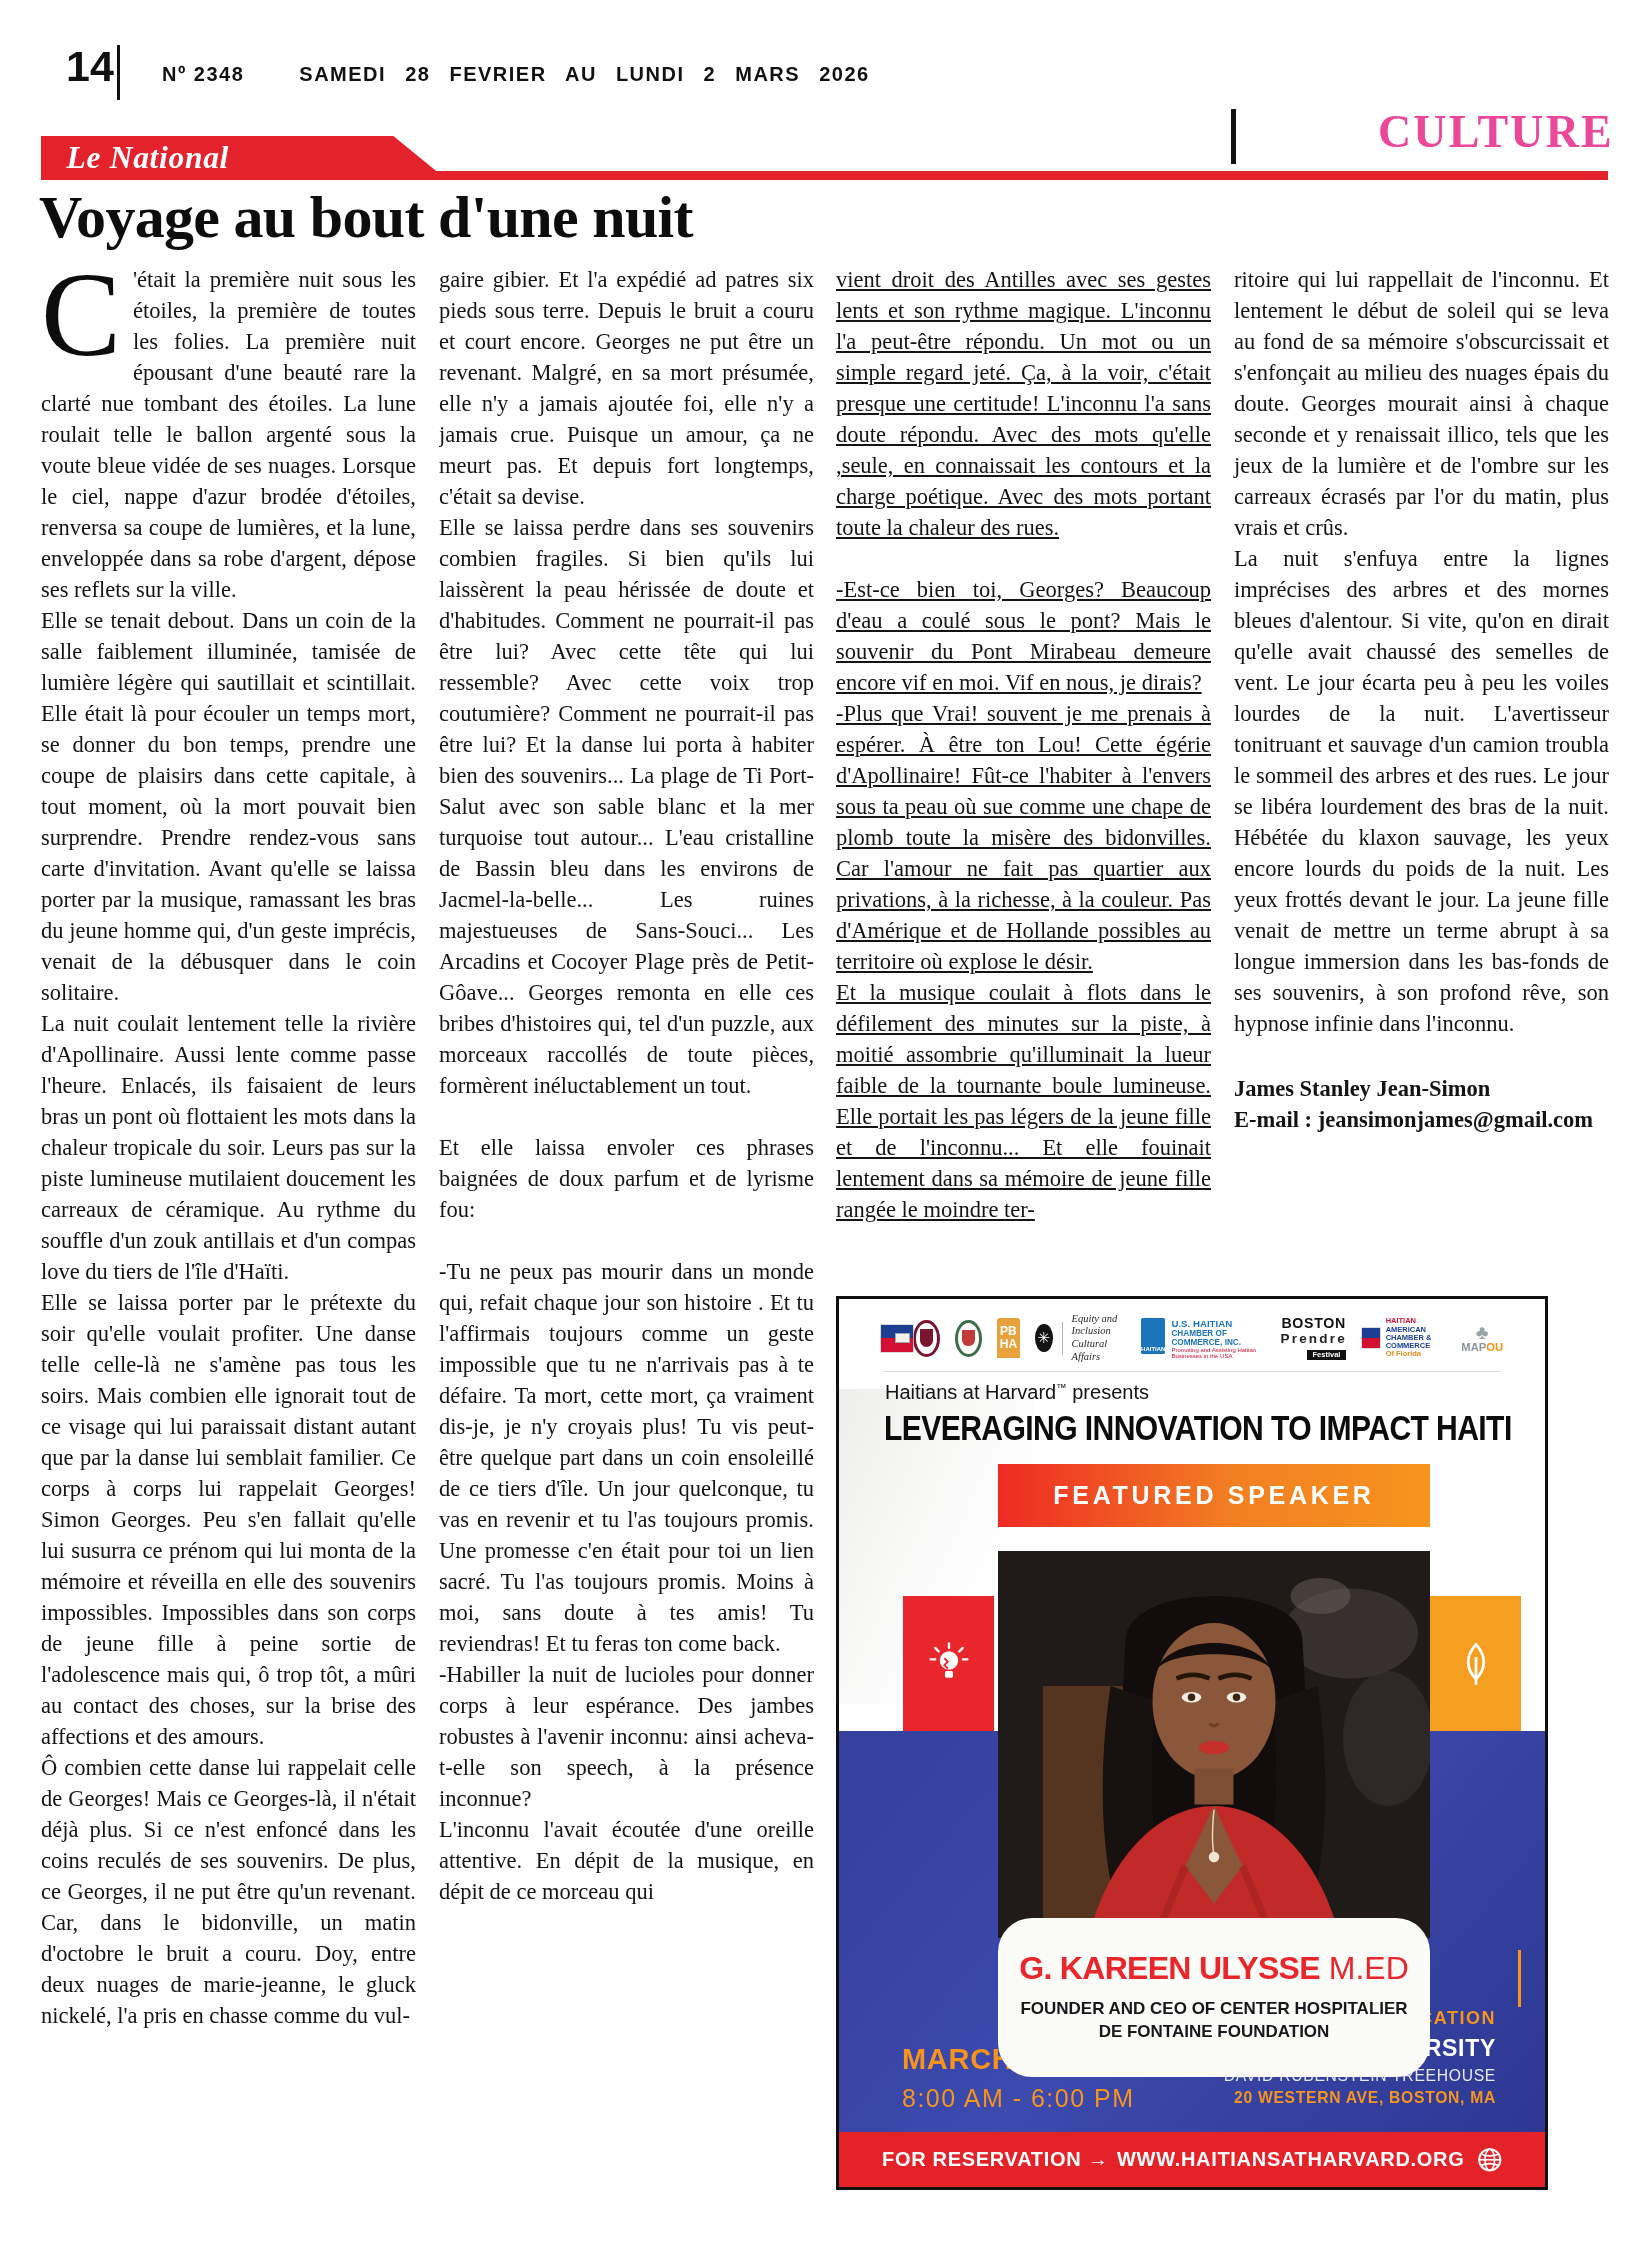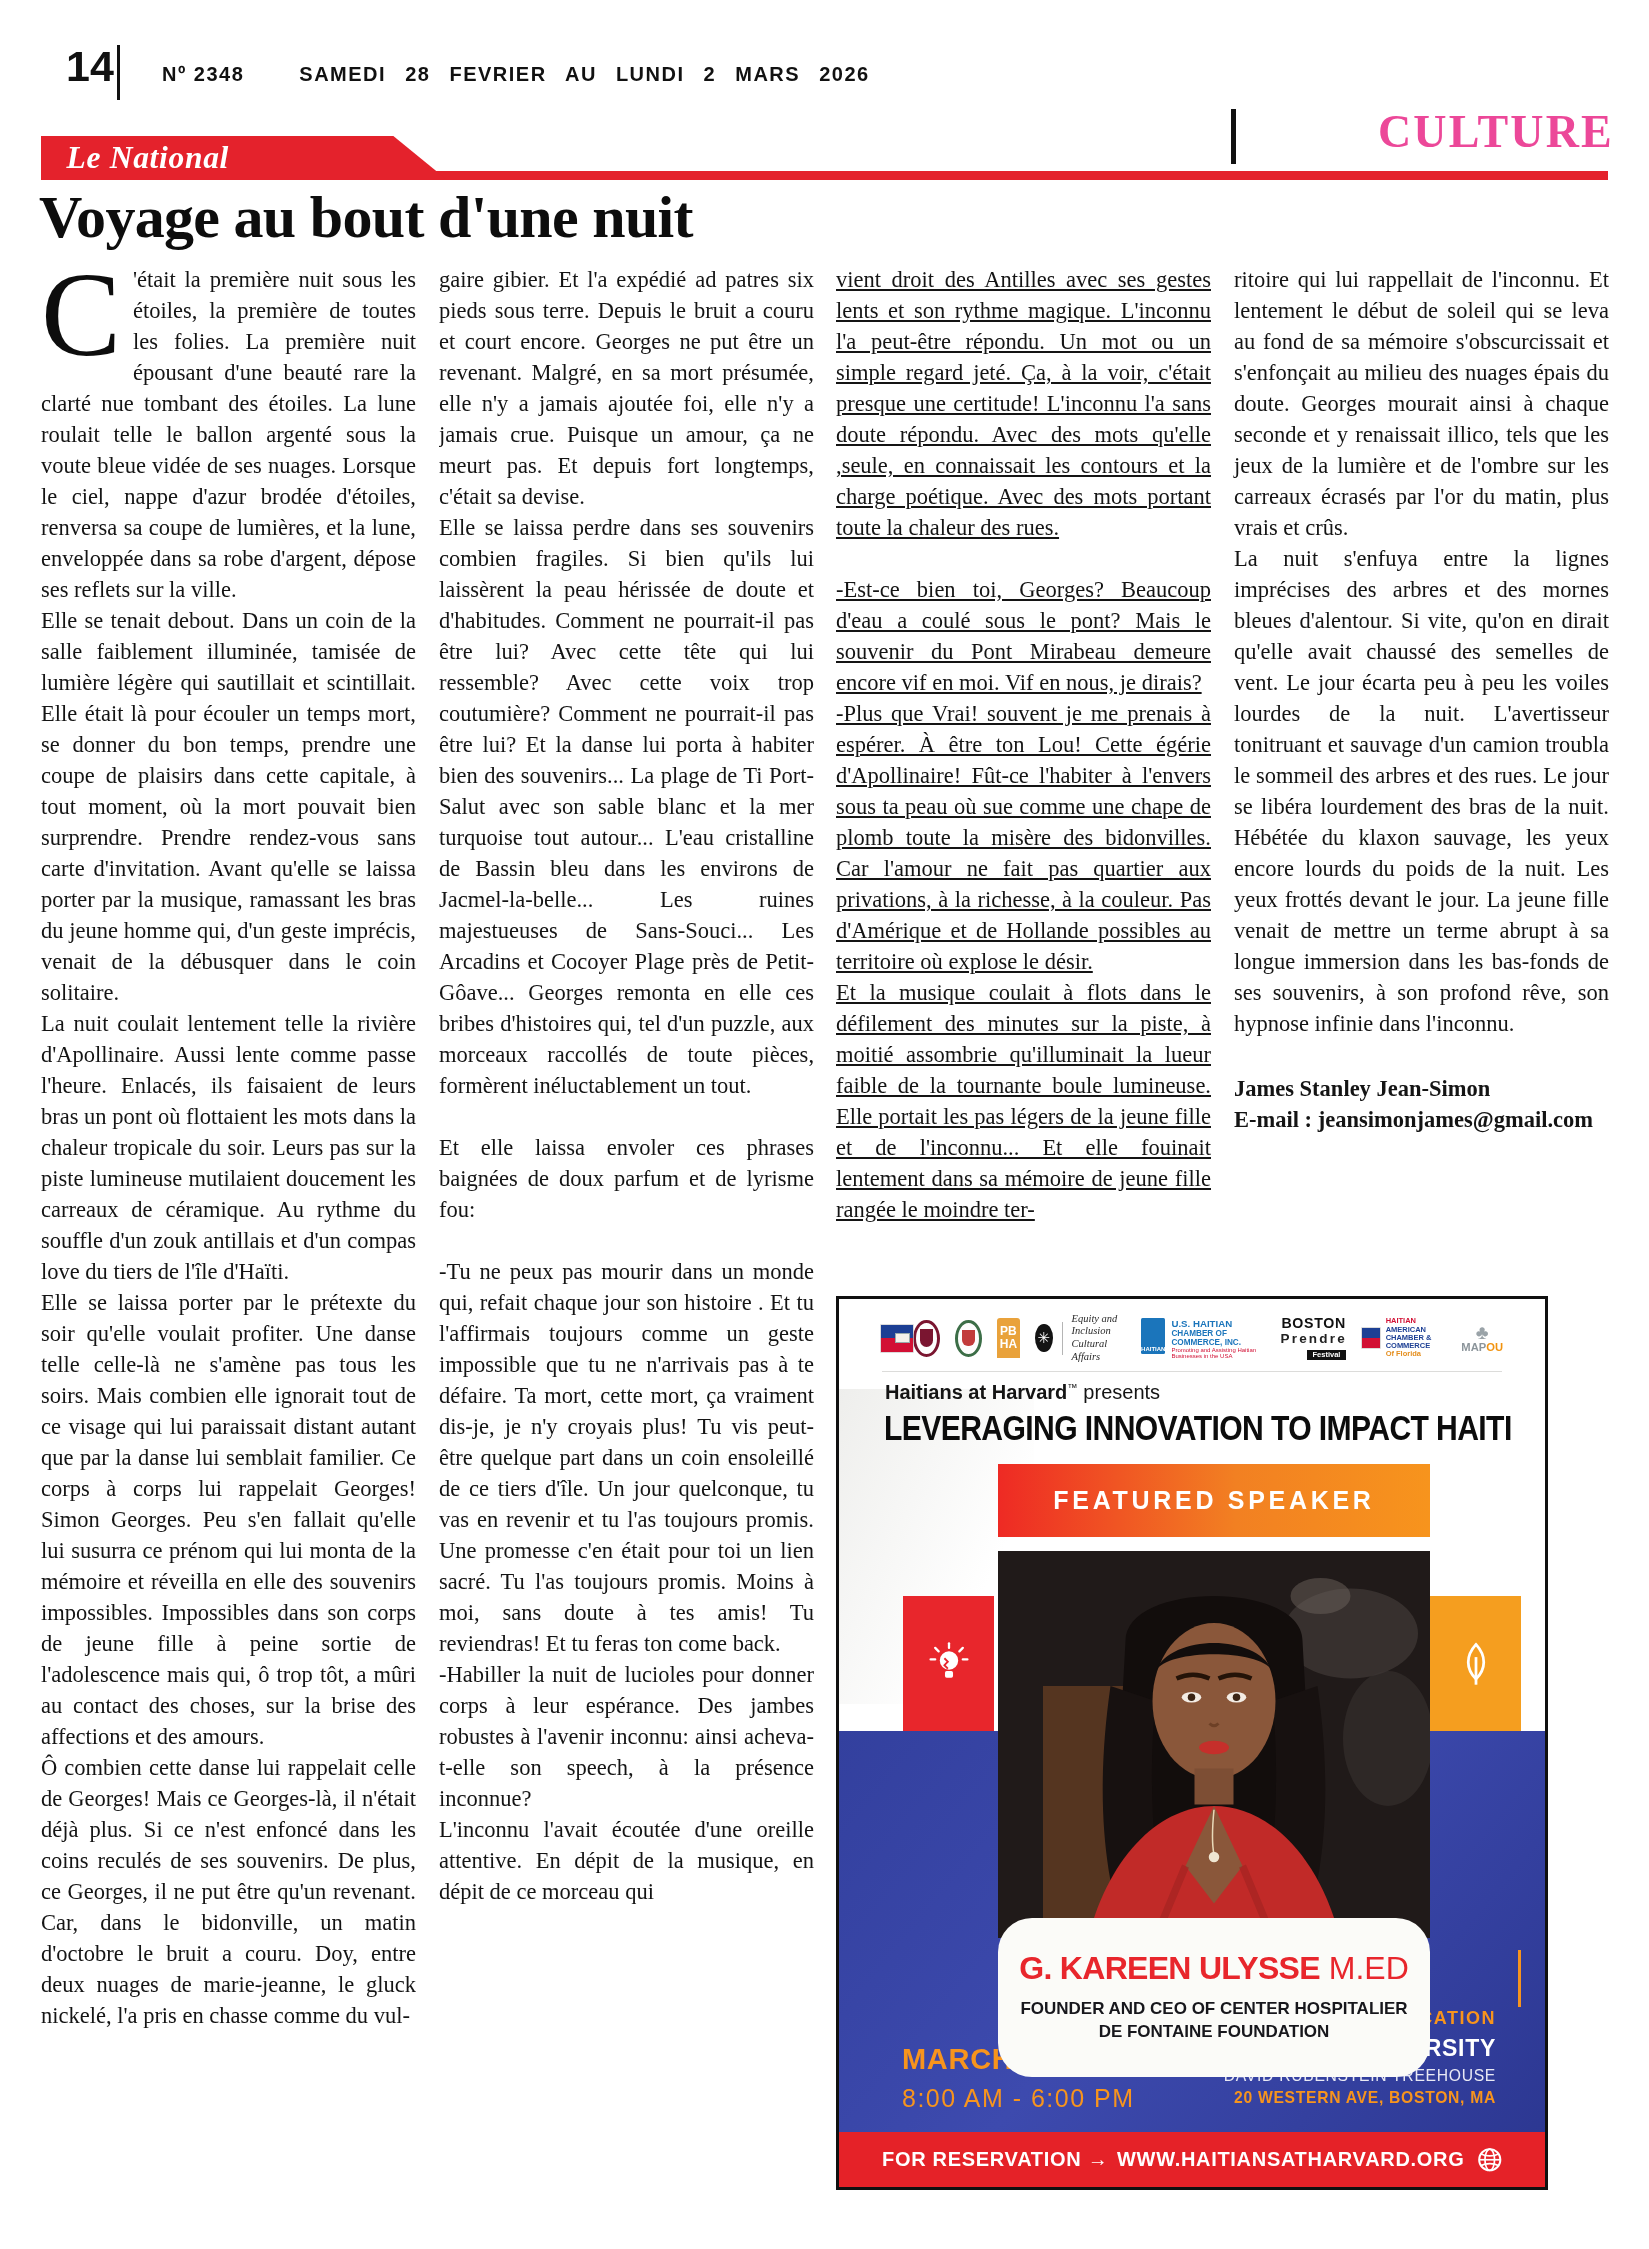--- a/index.html
+++ b/index.html
@@ -87,7 +87,7 @@
 
   .p-divider { position:absolute; left:43px; right:43px; top:72px; border-top:1.5px solid #dcdcda; }
   .p-presents { position:absolute; left:46px; top:82px; color:#141414; font:400 20px "Liberation Sans",sans-serif; }
-  .p-presents .brand { font-weight:700; }
+  .p-presents .brand { font-weight:400; }
   .p-presents sup { font-size:10.5px; }
   .p-title { position:absolute; left:45px; top:109px; width:720px; font:800 35px "Liberation Sans",sans-serif; color:#0c0c0c; letter-spacing:-0.7px; transform:scaleX(.86); transform-origin:left center; white-space:nowrap; }
   .p-banner { position:absolute; left:159px; top:165px; width:432px; height:73px; background:linear-gradient(90deg,#ee2a24 0%, #f28022 55%, #f7941d 100%); color:#fff; display:flex; align-items:center; justify-content:center; font:700 25px "Liberation Sans",sans-serif; letter-spacing:3.7px; }

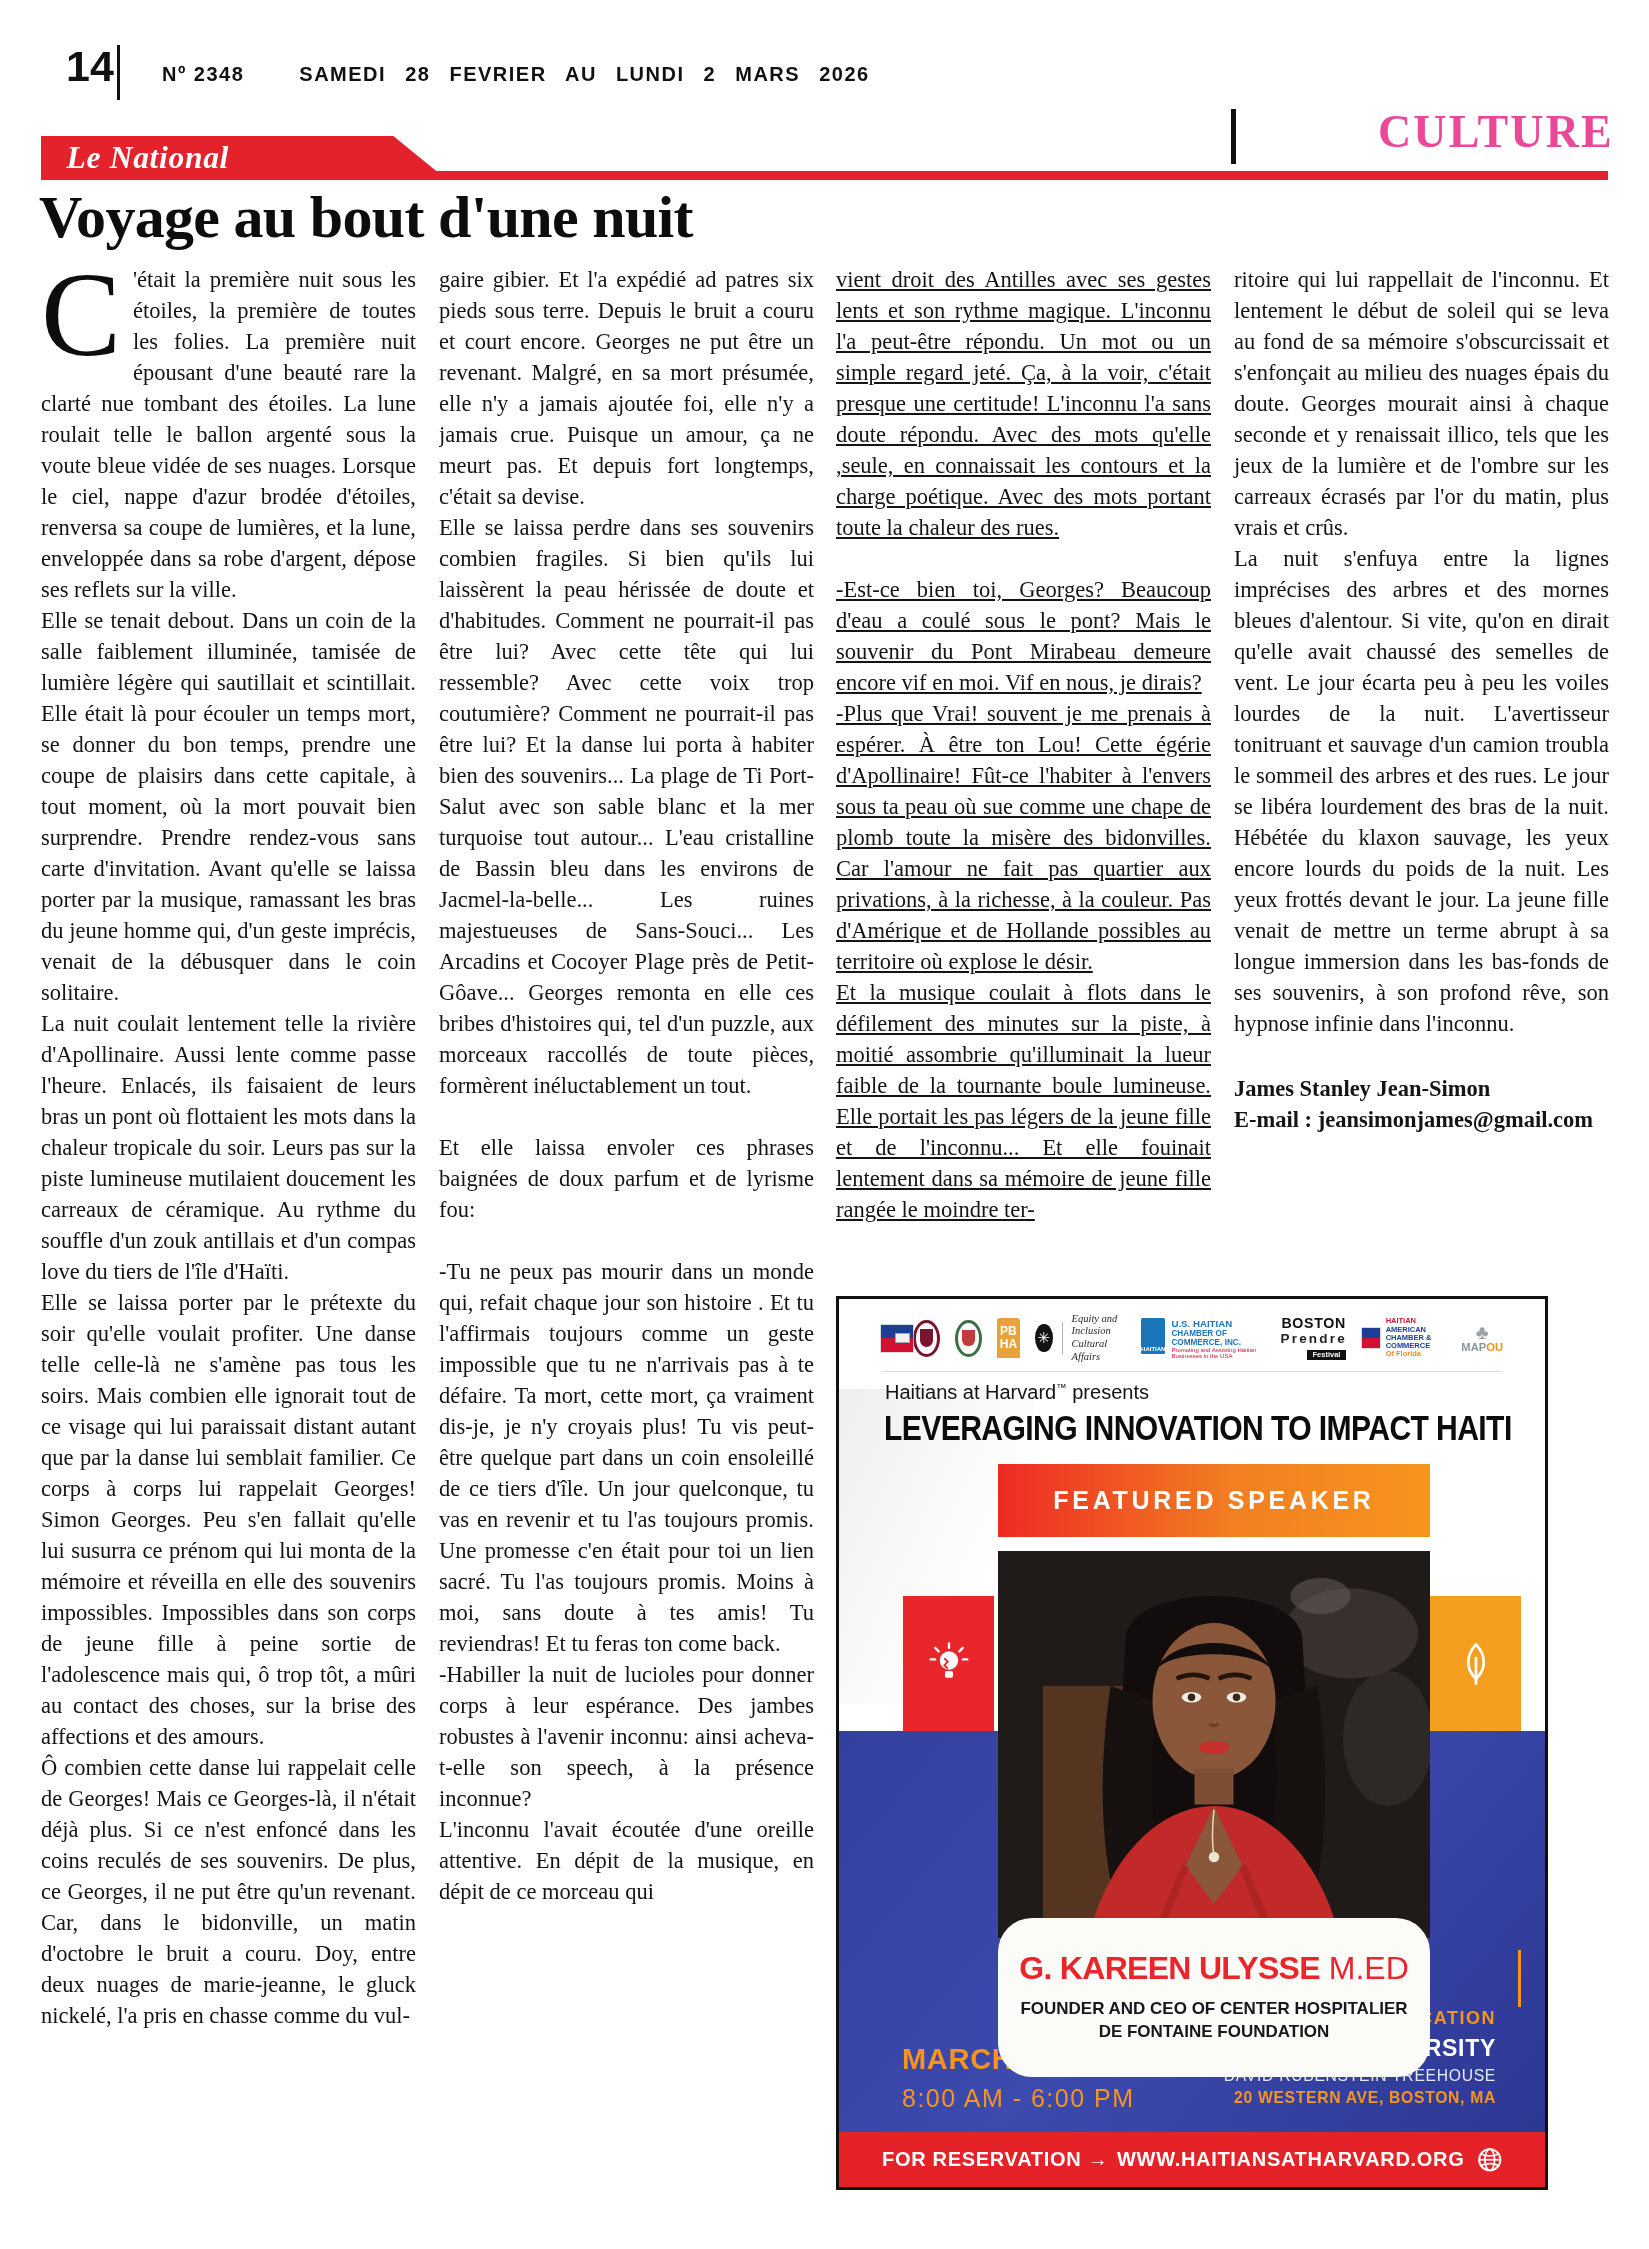--- a/index.html
+++ b/index.html
@@ -90,7 +90,7 @@
   .p-presents .brand { font-weight:400; }
   .p-presents sup { font-size:10.5px; }
   .p-title { position:absolute; left:45px; top:109px; width:720px; font:800 35px "Liberation Sans",sans-serif; color:#0c0c0c; letter-spacing:-0.7px; transform:scaleX(.86); transform-origin:left center; white-space:nowrap; }
-  .p-banner { position:absolute; left:159px; top:165px; width:432px; height:73px; background:linear-gradient(90deg,#ee2a24 0%, #f28022 55%, #f7941d 100%); color:#fff; display:flex; align-items:center; justify-content:center; font:700 25px "Liberation Sans",sans-serif; letter-spacing:3.7px; }
+  .p-banner { position:absolute; left:159px; top:165px; width:432px; height:63px; background:linear-gradient(90deg,#ee2a24 0%, #f28022 55%, #f7941d 100%); color:#fff; display:flex; align-items:center; justify-content:center; font:700 25px "Liberation Sans",sans-serif; letter-spacing:3.7px; }
   .p-square-left  { position:absolute; left:64px;  top:297px; width:91px; height:135px; background:#e8262c; display:flex; align-items:center; justify-content:center; }
   .p-square-right { position:absolute; left:591px; top:297px; width:91px; height:135px; background:#f59e1f; display:flex; align-items:center; justify-content:center; }
   .p-blue { position:absolute; left:0; right:0; top:432px; bottom:0; background:linear-gradient(130deg,#33409e 0%, #3d4aae 45%, #2b3690 100%); }

